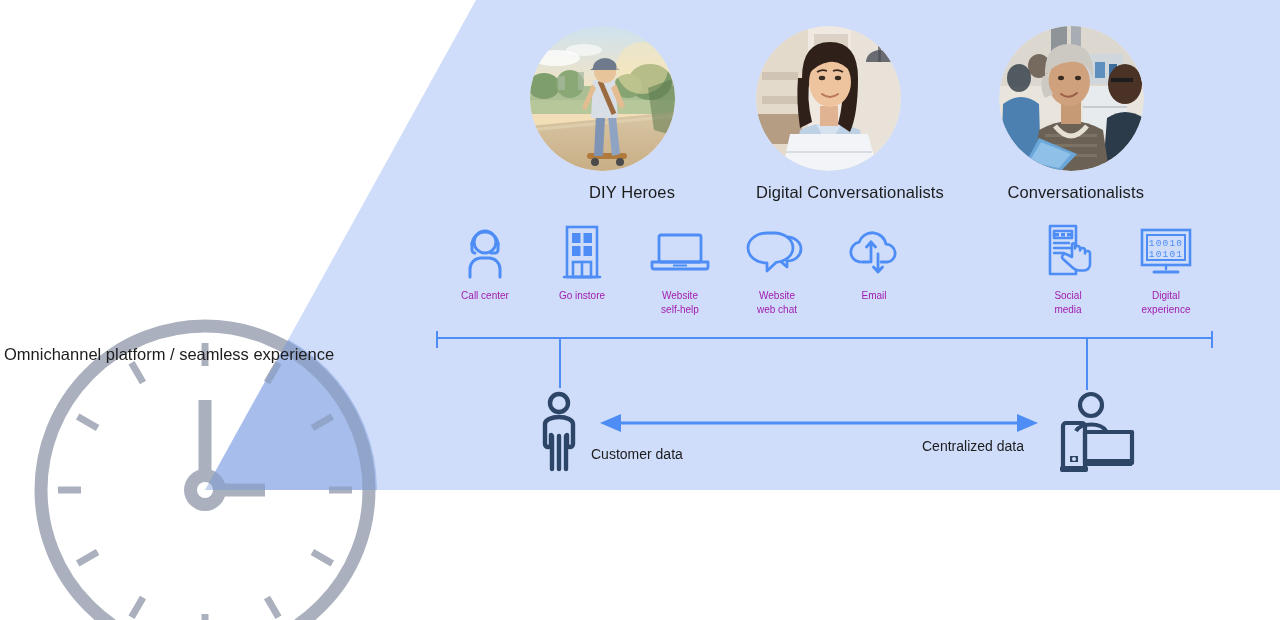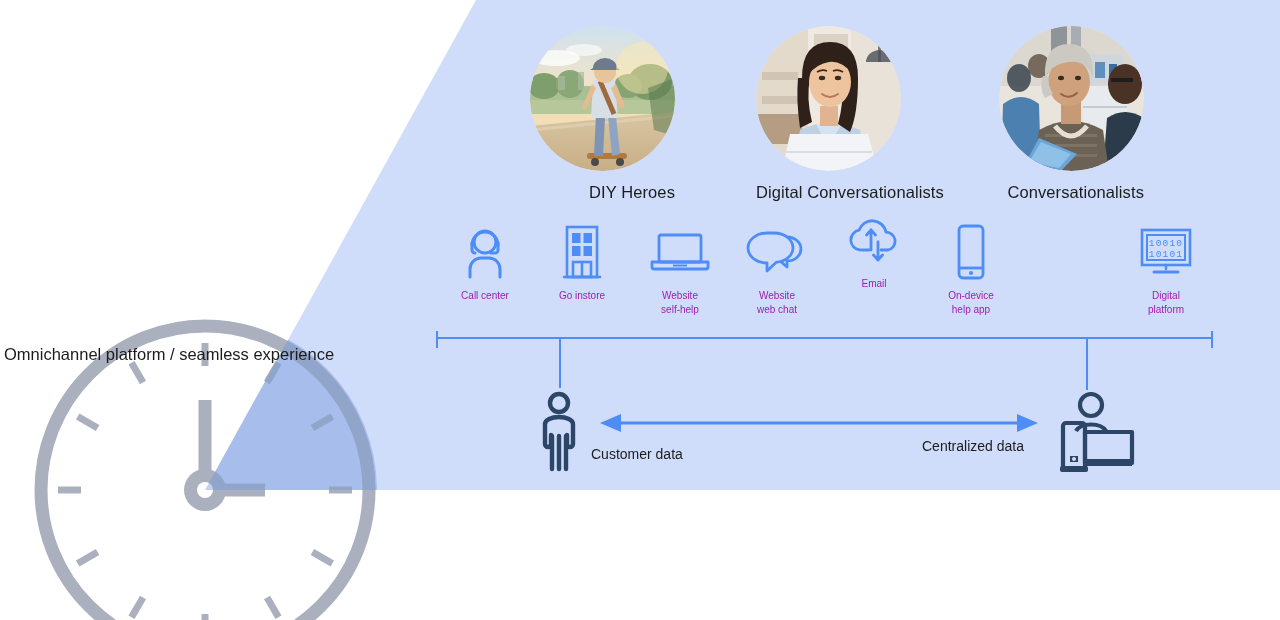--- a/index.html
+++ b/index.html
@@ -322,7 +322,7 @@
     </div>
   </div>
 
-  <div class="channel" style="left:819px; top:212px;">
+  <div class="channel" style="left:819px; top:224px;">
     <div class="ic">
       <svg width="60" height="48" viewBox="0 0 60 48" fill="none" stroke="#4d8df5" stroke-width="2.8" stroke-linecap="round" stroke-linejoin="round">
         <path d="M16 34 a10 10 0 0 1 -1 -19.8 a14 14 0 0 1 27 2 a9 9 0 0 1 2 17.8 l-7 0"></path>

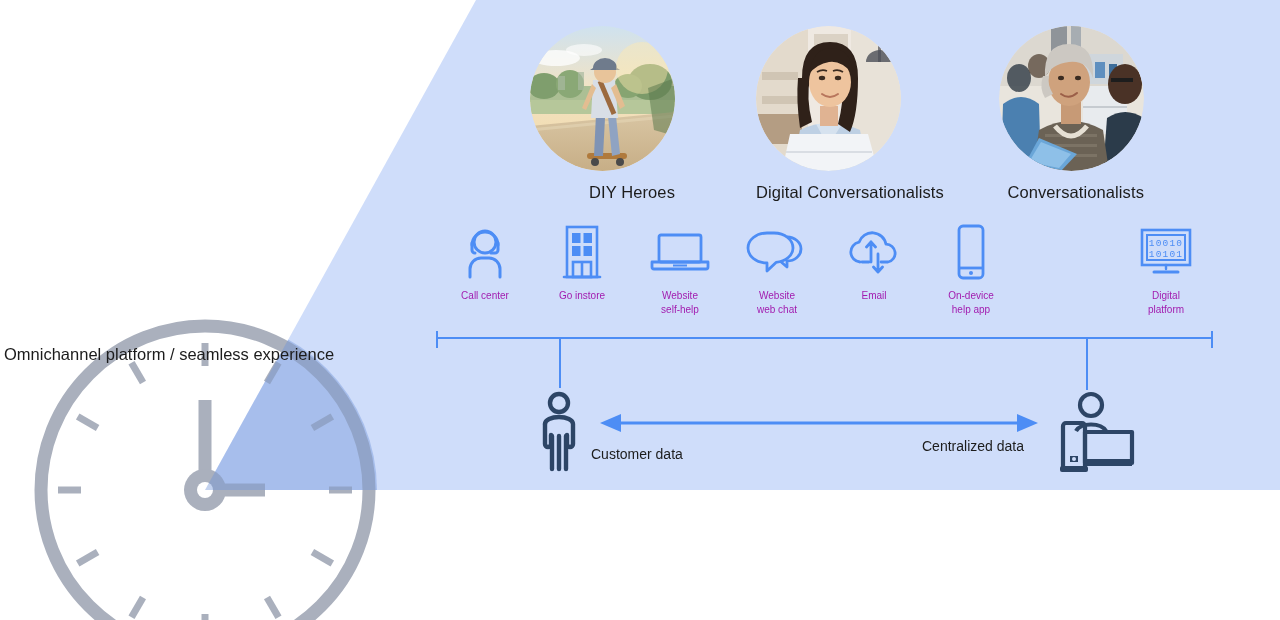--- a/index.html
+++ b/index.html
@@ -336,19 +336,6 @@
     </div>
   </div>
 
-  <div class="channel" style="left:916px; top:224px;">
-    <div class="ic">
-      <svg width="34" height="56" viewBox="0 0 34 56" fill="none" stroke="#4d8df5" stroke-width="2.8">
-        <rect x="5" y="2" width="24" height="52" rx="4"></rect>
-        <path d="M5 44 h24"></path>
-        <circle cx="17" cy="49" r="2" fill="#4d8df5" stroke="none"></circle>
-      </svg>
-    </div>
-    <div class="clabel">
-      <span>On-device</span><br>
-      <span>help app</span>
-    </div>
-  </div>
 
 
   <div class="channel" style="left:1111px; top:224px;">

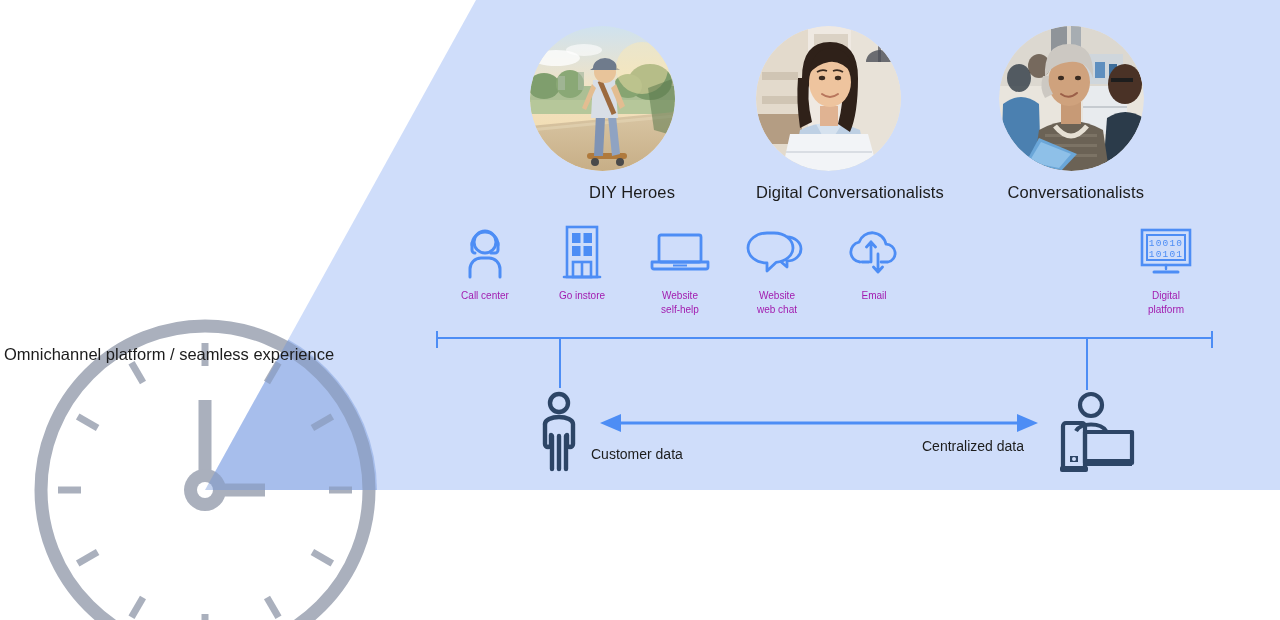--- a/index.html
+++ b/index.html
@@ -337,6 +337,26 @@
   </div>
 
 
+  <div class="channel" style="left:1013px; top:224px;">
+    <div class="ic">
+      <svg width="52" height="56" viewBox="0 0 52 56" fill="none" stroke="#4d8df5" stroke-width="2.6" stroke-linejoin="round">
+        <path d="M8 2 h26 v48 h-26 z"></path>
+        <rect x="12" y="7" width="18" height="7" fill="none"></rect>
+        <g fill="#4d8df5" stroke="none">
+          <rect x="13" y="9" width="4" height="3.4"></rect>
+          <rect x="19" y="9" width="4" height="3.4"></rect>
+          <rect x="25" y="9" width="4" height="3.4"></rect>
+        </g>
+        <path d="M12 19 h15 M12 24 h18 M12 29 h10" stroke-width="2.4" stroke-linecap="round"></path>
+
+        <path d="M30 20 v13 l-6 -3 a3 3 0 0 0 -3 5 l10 9 a9 9 0 0 0 6 2.5 h5 a6 6 0 0 0 6 -6 v-11 a2.5 2.5 0 0 0 -5 0 v-3 a2.5 2.5 0 0 0 -5 0 v-2 a2.5 2.5 0 0 0 -5 0 v-4.5 a2.5 2.5 0 0 0 -3 0 z" fill="#cfddfa"></path>
+      </svg>
+    </div>
+    <div class="clabel">
+      <span>Social</span><br>
+      <span>media</span>
+    </div>
+  </div>
 
   <div class="channel" style="left:1111px; top:224px;">
     <div class="ic">

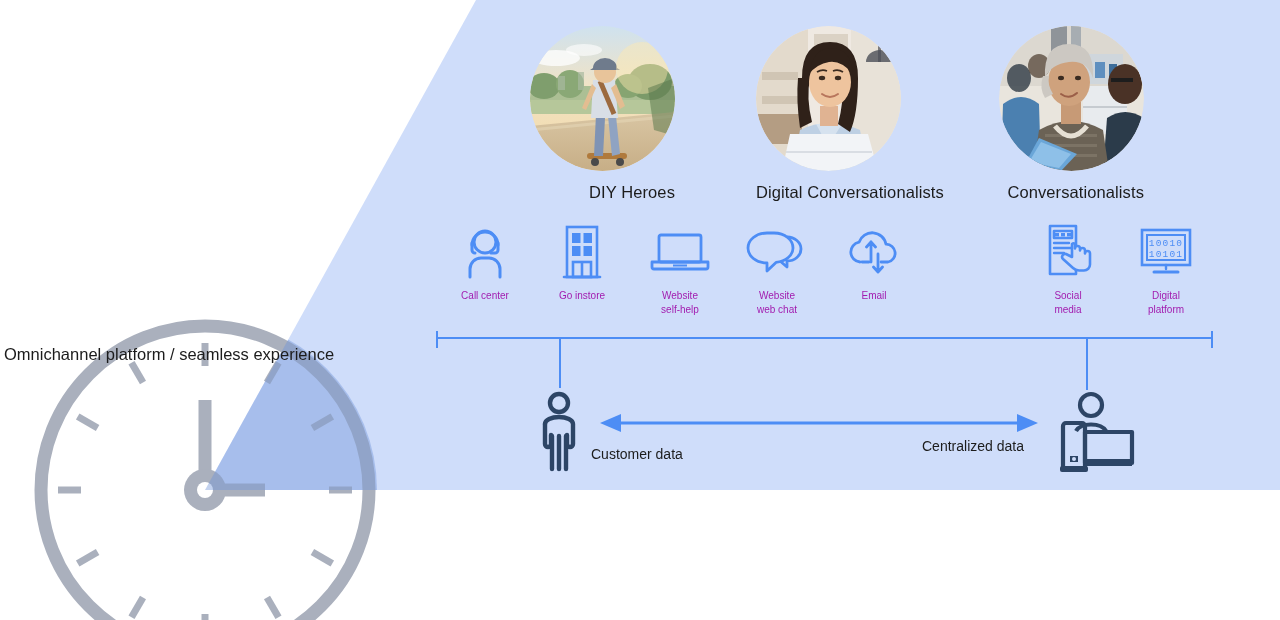--- a/index.html
+++ b/index.html
@@ -371,7 +371,7 @@
     </div>
     <div class="clabel">
       <span>Digital</span><br>
-      <span>platform</span>
+      <span>experience</span>
     </div>
   </div>
 

